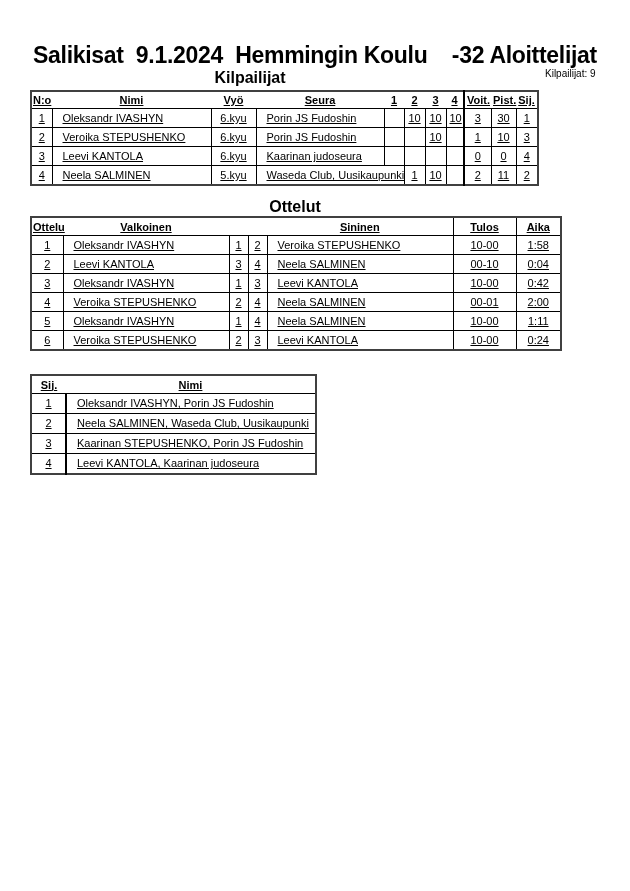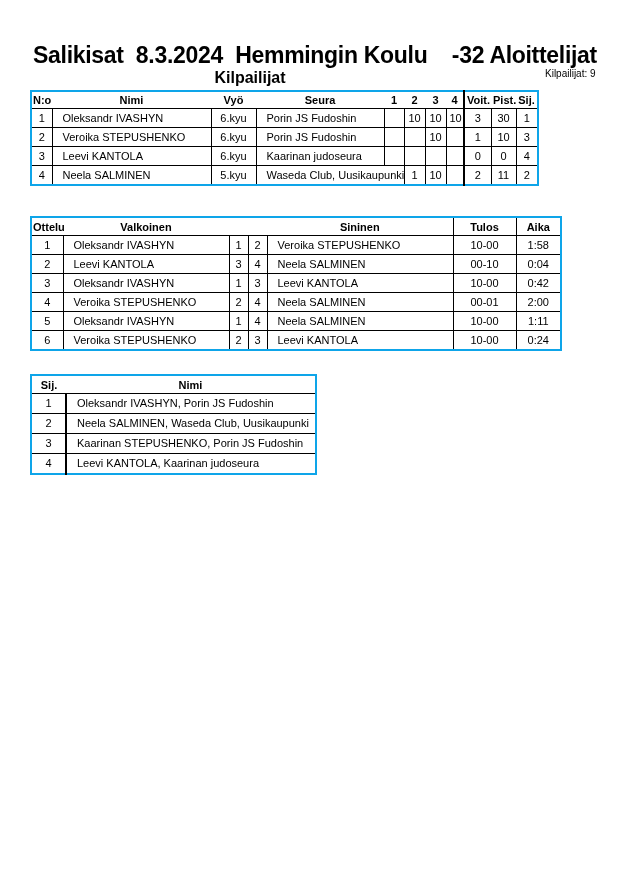--- a/index.html
+++ b/index.html
@@ -76,7 +76,7 @@
 
 <div class="page">
 
-  <div class="main-title">Salikisat  8.3.2024  Hemmingin Koulu    -32 Aloittelijat</div>
+  <div class="main-title">Salikisat  9.1.2024  Hemmingin Koulu    -32 Aloittelijat</div>
 
   <div class="count-label">Kilpailijat: 9</div>
 

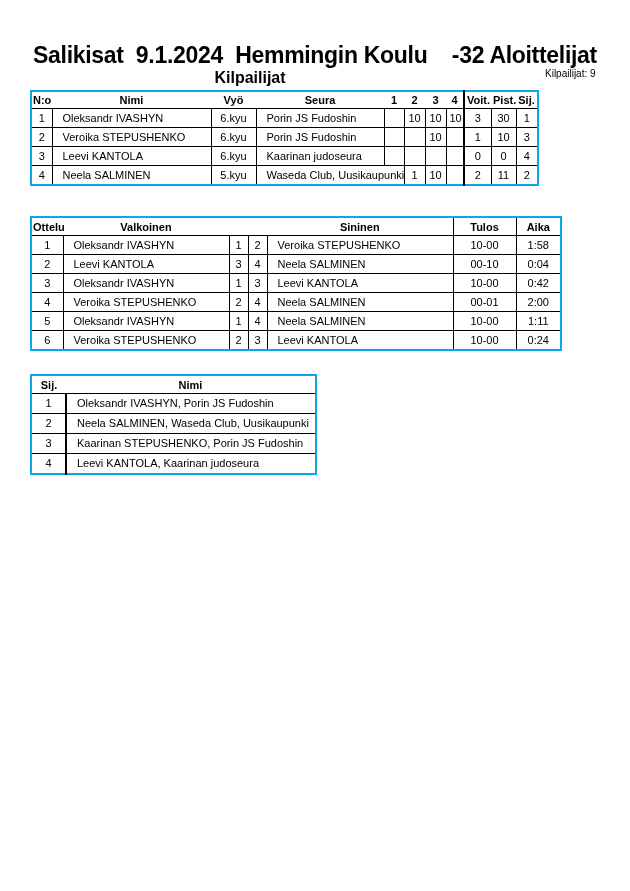--- a/index.html
+++ b/index.html
@@ -38,7 +38,7 @@
     table-layout:fixed;
     background:#fff;
   }
-  .tbl{position:absolute;border:2px solid #0ea5e9;}
+  .tbl{position:absolute;border:2px solid #404040;text-decoration:underline;}
   #t1{left:30px;top:90px;width:507px;}
   #t2{left:30px;top:216px;width:530px;}
   #t3{left:30px;top:374px;width:285px;}

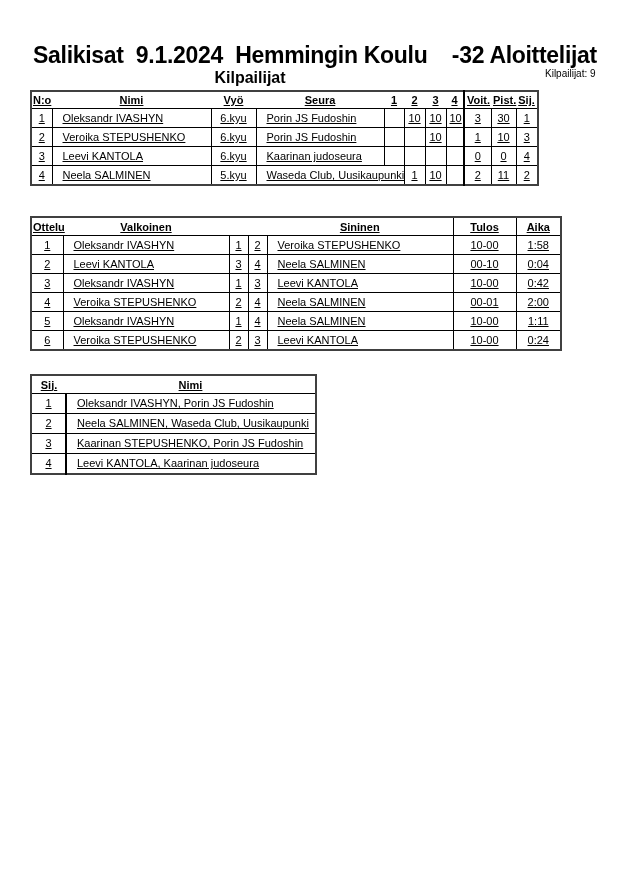--- a/index.html
+++ b/index.html
@@ -167,6 +167,7 @@
       </tbody>
   </table>
 
+  <div class="sec-title" id="title-matches">Ottelut</div>
 
   <table class="tbl" id="t2">
     <colgroup>

